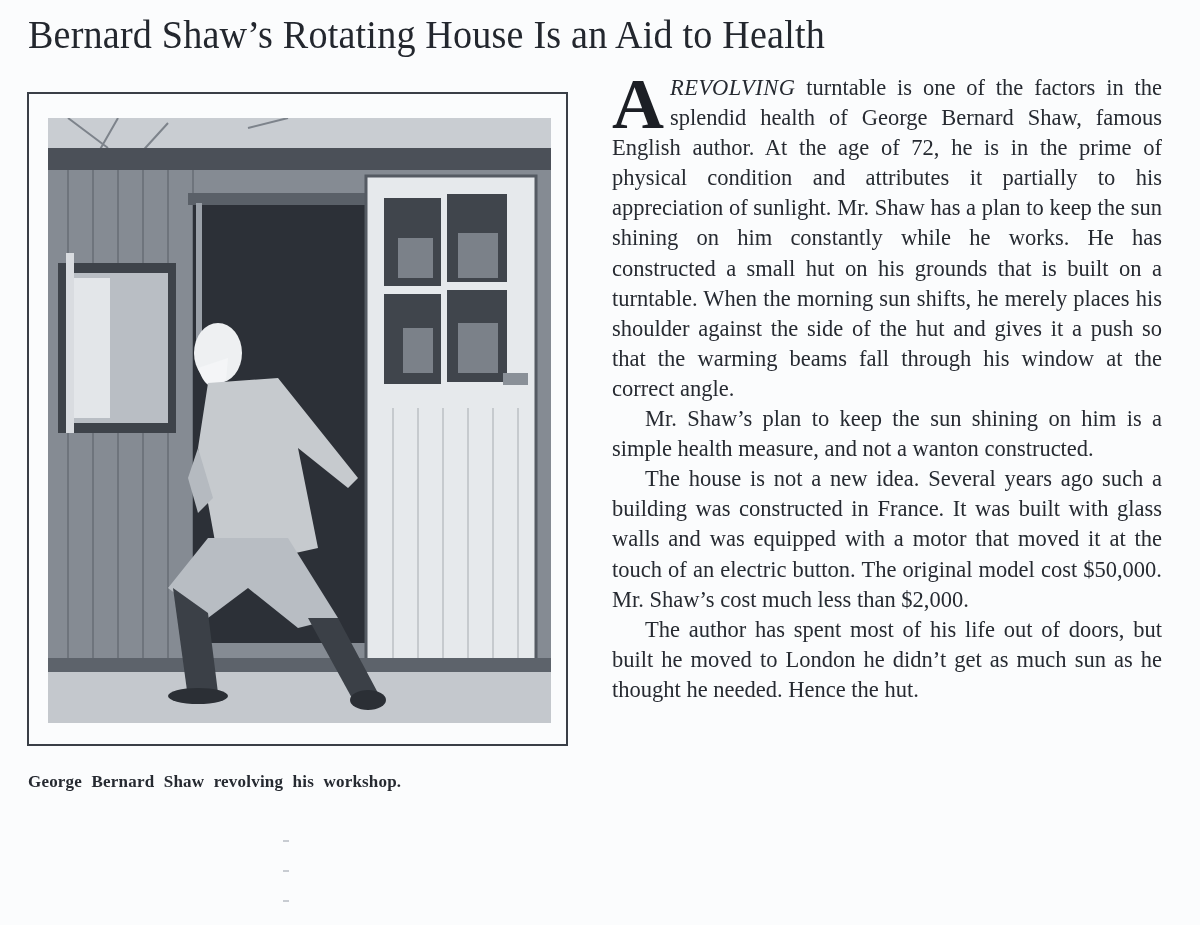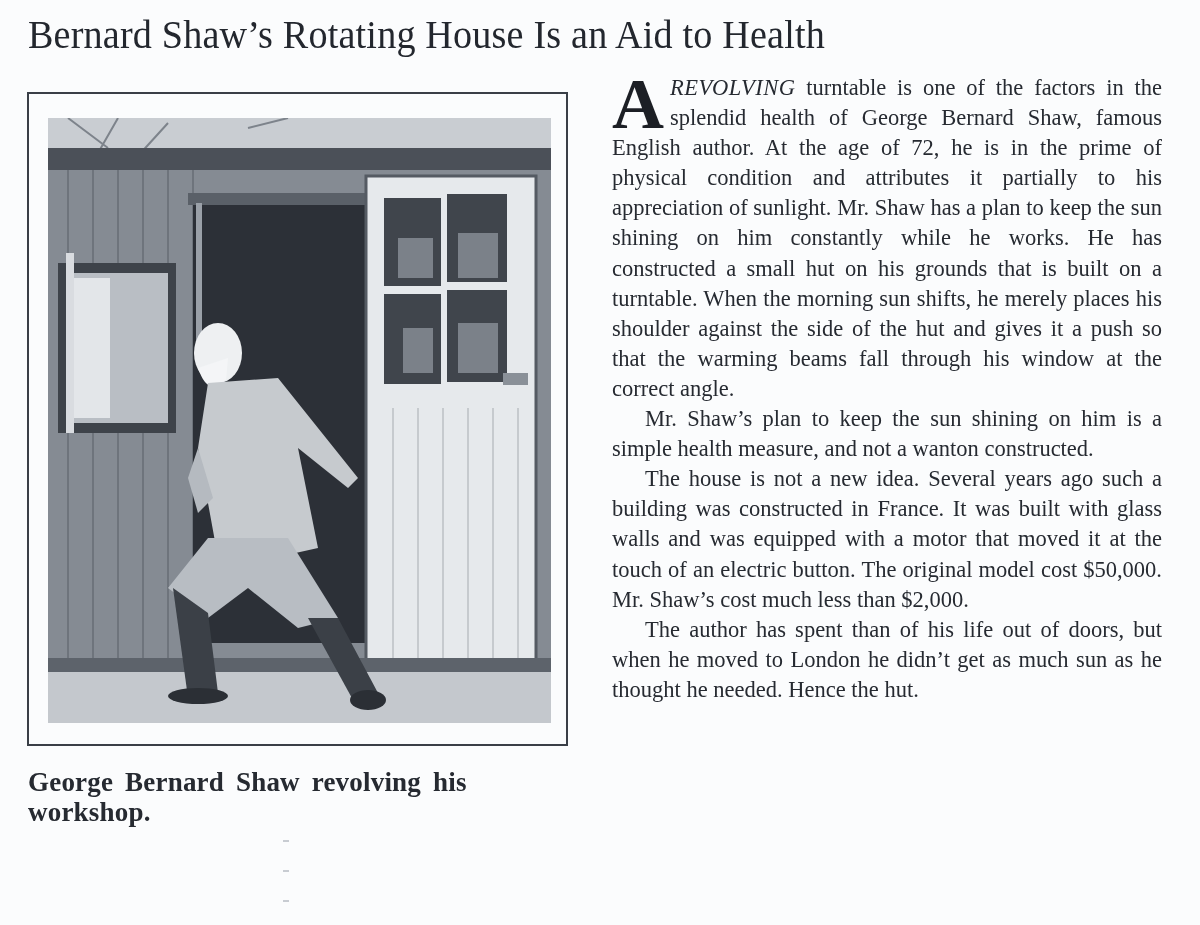--- a/index.html
+++ b/index.html
@@ -132,7 +132,7 @@
   </p>
   <p>Mr. Shaw’s plan to keep the sun shining on him is a simple health measure, and not a wanton constructed.</p>
   <p>The house is not a new idea. Several years ago such a building was constructed in France. It was built with glass walls and was equipped with a motor that moved it at the touch of an electric button. The original model cost $50,000. Mr. Shaw’s cost much less than $2,000.</p>
-  <p>The author has spent than of his life out of doors, but when he moved to London he didn’t get as much sun as he thought he needed. Hence the hut.</p>
+  <p>The author has spent most of his life out of doors, but built he moved to London he didn’t get as much sun as he thought he needed. Hence the hut.</p>
 </div>
 
 <div class="ruler-mark" style="left:283px;top:840px"></div>

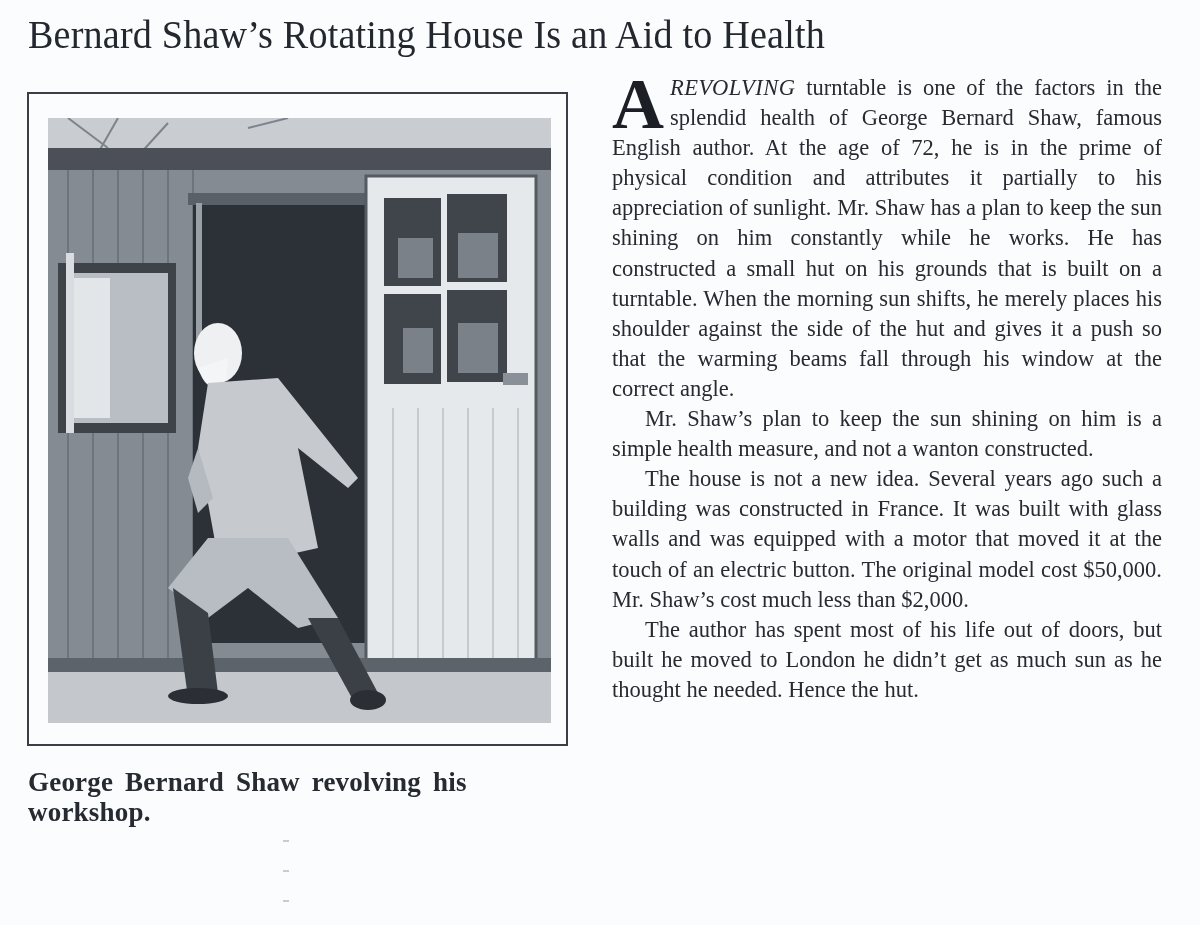--- a/index.html
+++ b/index.html
@@ -31,7 +31,7 @@
   .caption {
     position:absolute; left:28px; top:767px; width:560px;
     font-family:"Liberation Serif",serif; font-weight:bold;
-    font-size:27px; line-height:30px; color:#262a31;
+    font-size:17px; line-height:30px; color:#262a31;
     word-spacing:5px; letter-spacing:0.2px;
   }
   .column {

